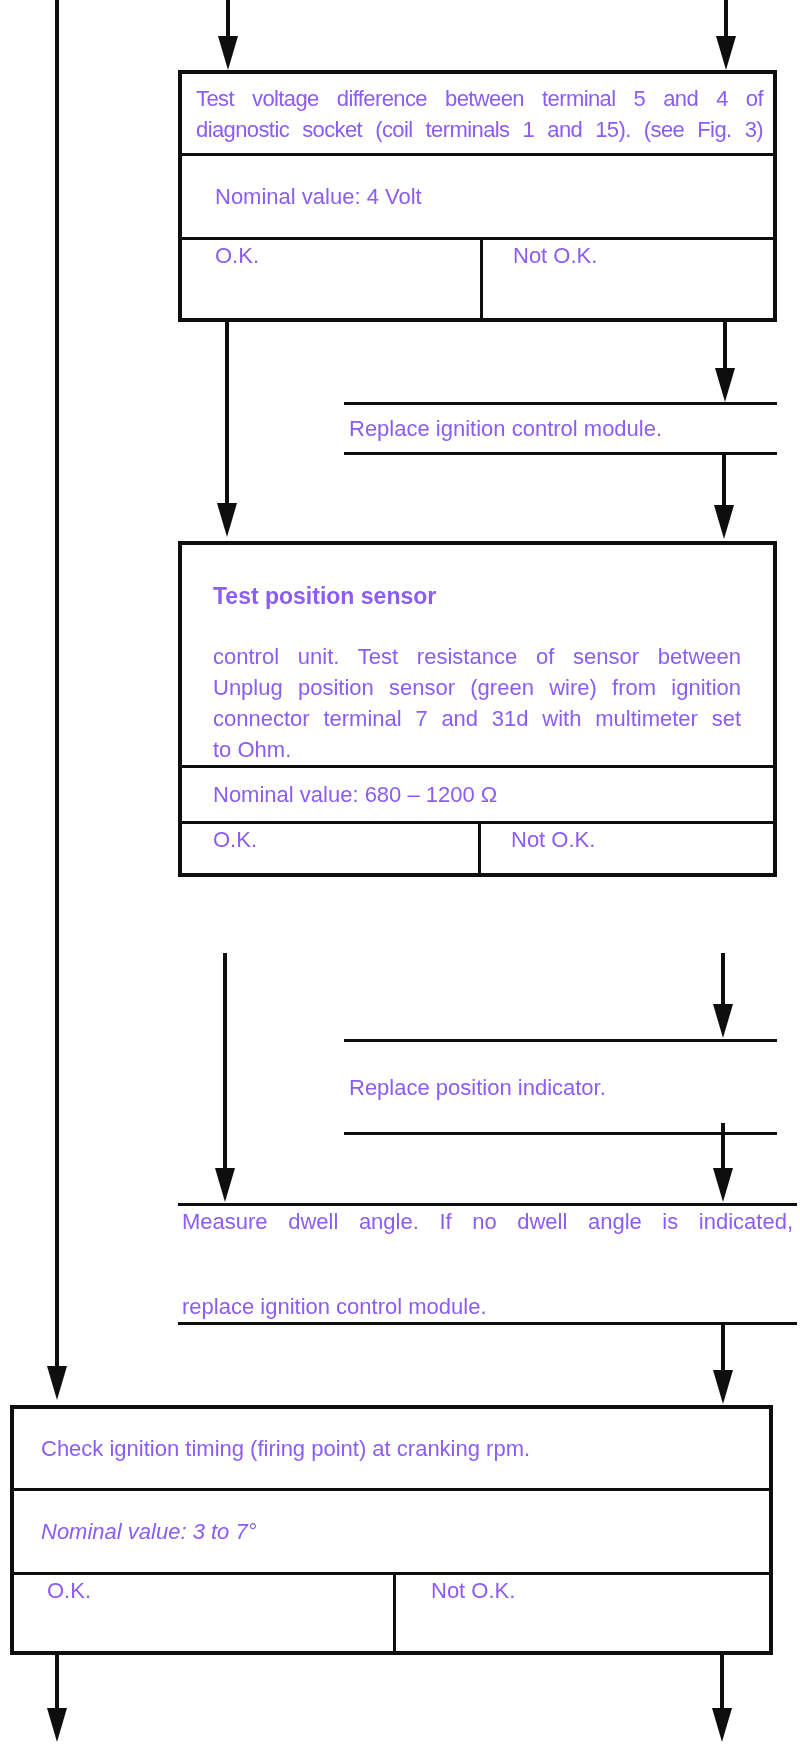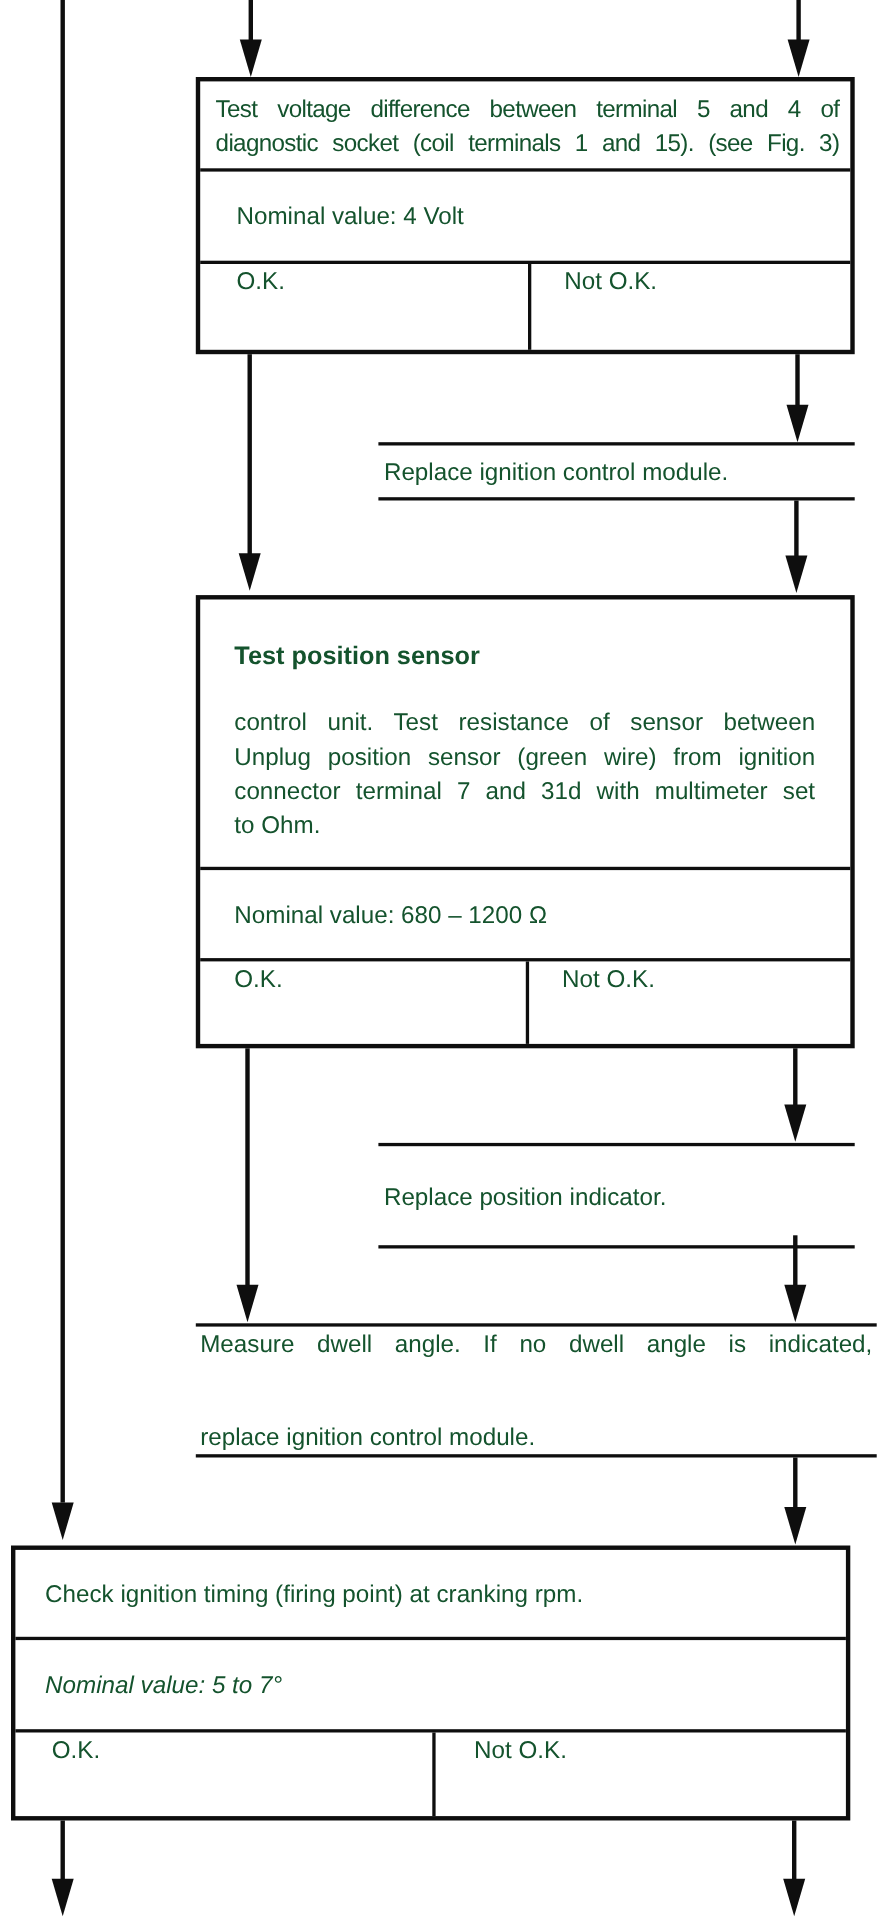--- a/index.html
+++ b/index.html
@@ -8,7 +8,7 @@
     width:800px;height:1750px;
     background:#ffffff;
     font-family:"Liberation Sans", sans-serif;
-    color:#14532d;
+    color:#8b5cf6;
     overflow:hidden;
   }
   

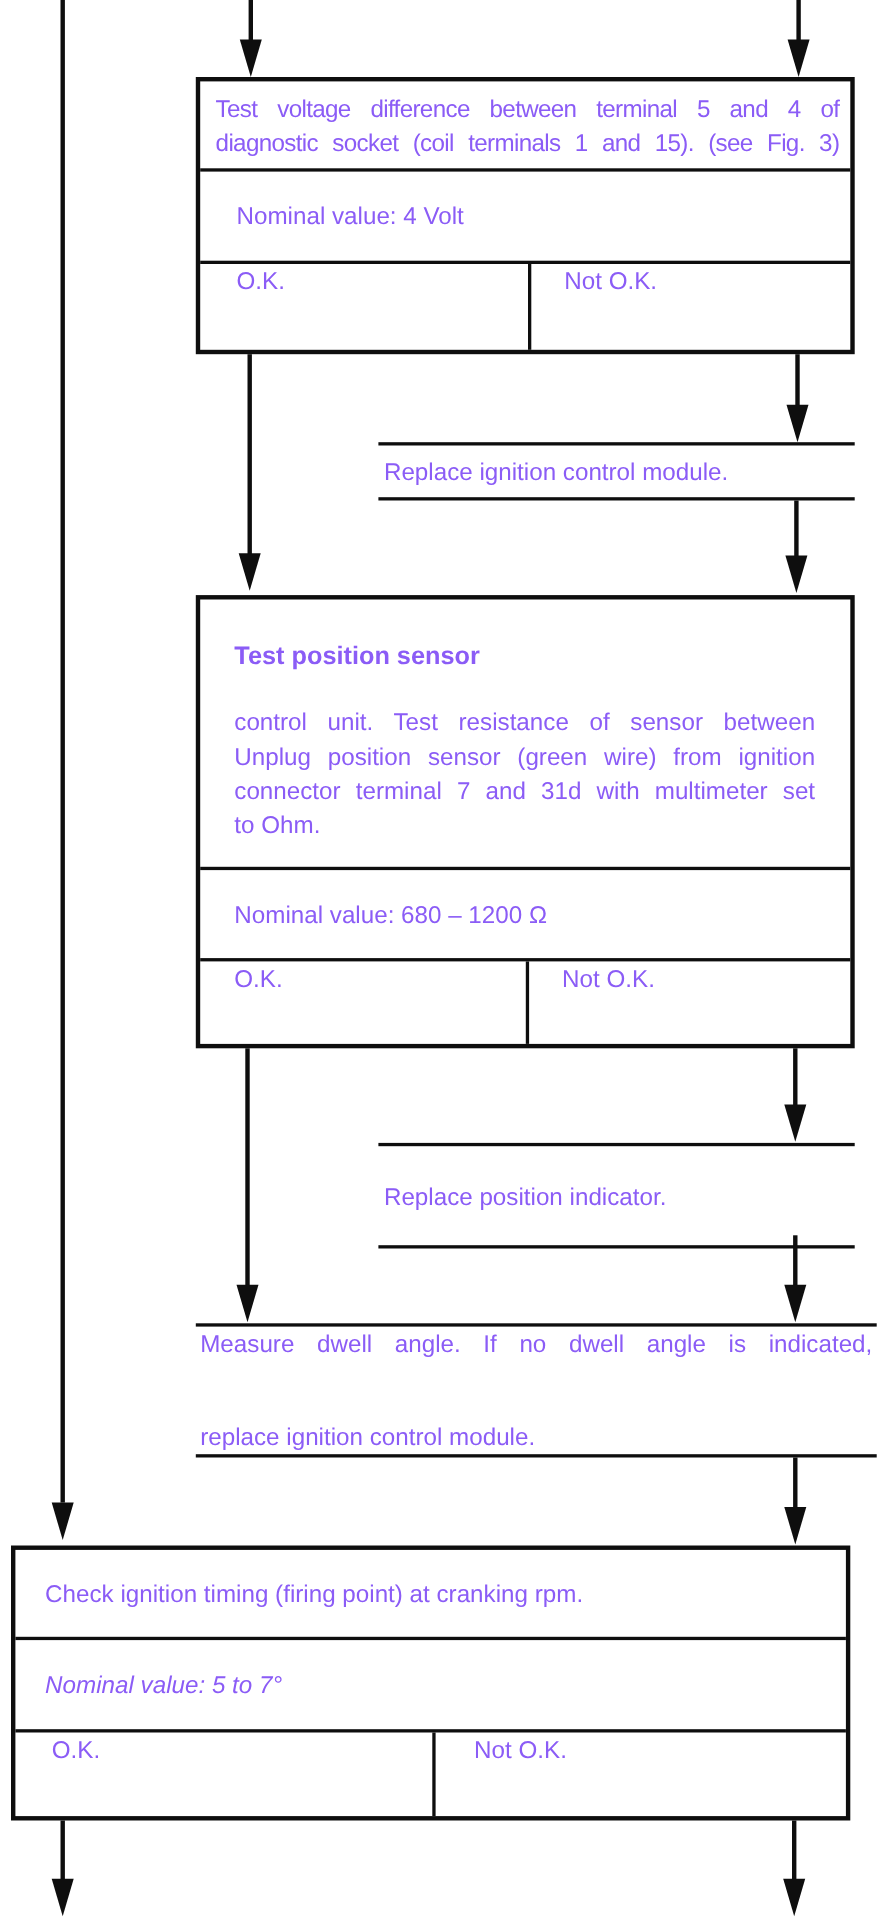--- a/index.html
+++ b/index.html
@@ -91,7 +91,7 @@
   <div class="stem" style="left:722px;top:455px;height:52px;"></div>
   <div class="ahead" style="left:714px;top:505px;"></div>
 
-  <div class="fbox" style="left:178px;top:541px;width:599px;height:412px;">
+  <div class="fbox" style="left:178px;top:541px;width:599px;height:336px;">
     <div class="frow" style="height:243px;display:block;padding:36px 32px 0 31px;">
       <div class="btitle">Test position sensor</div>
       <div style="height:29px;"></div>

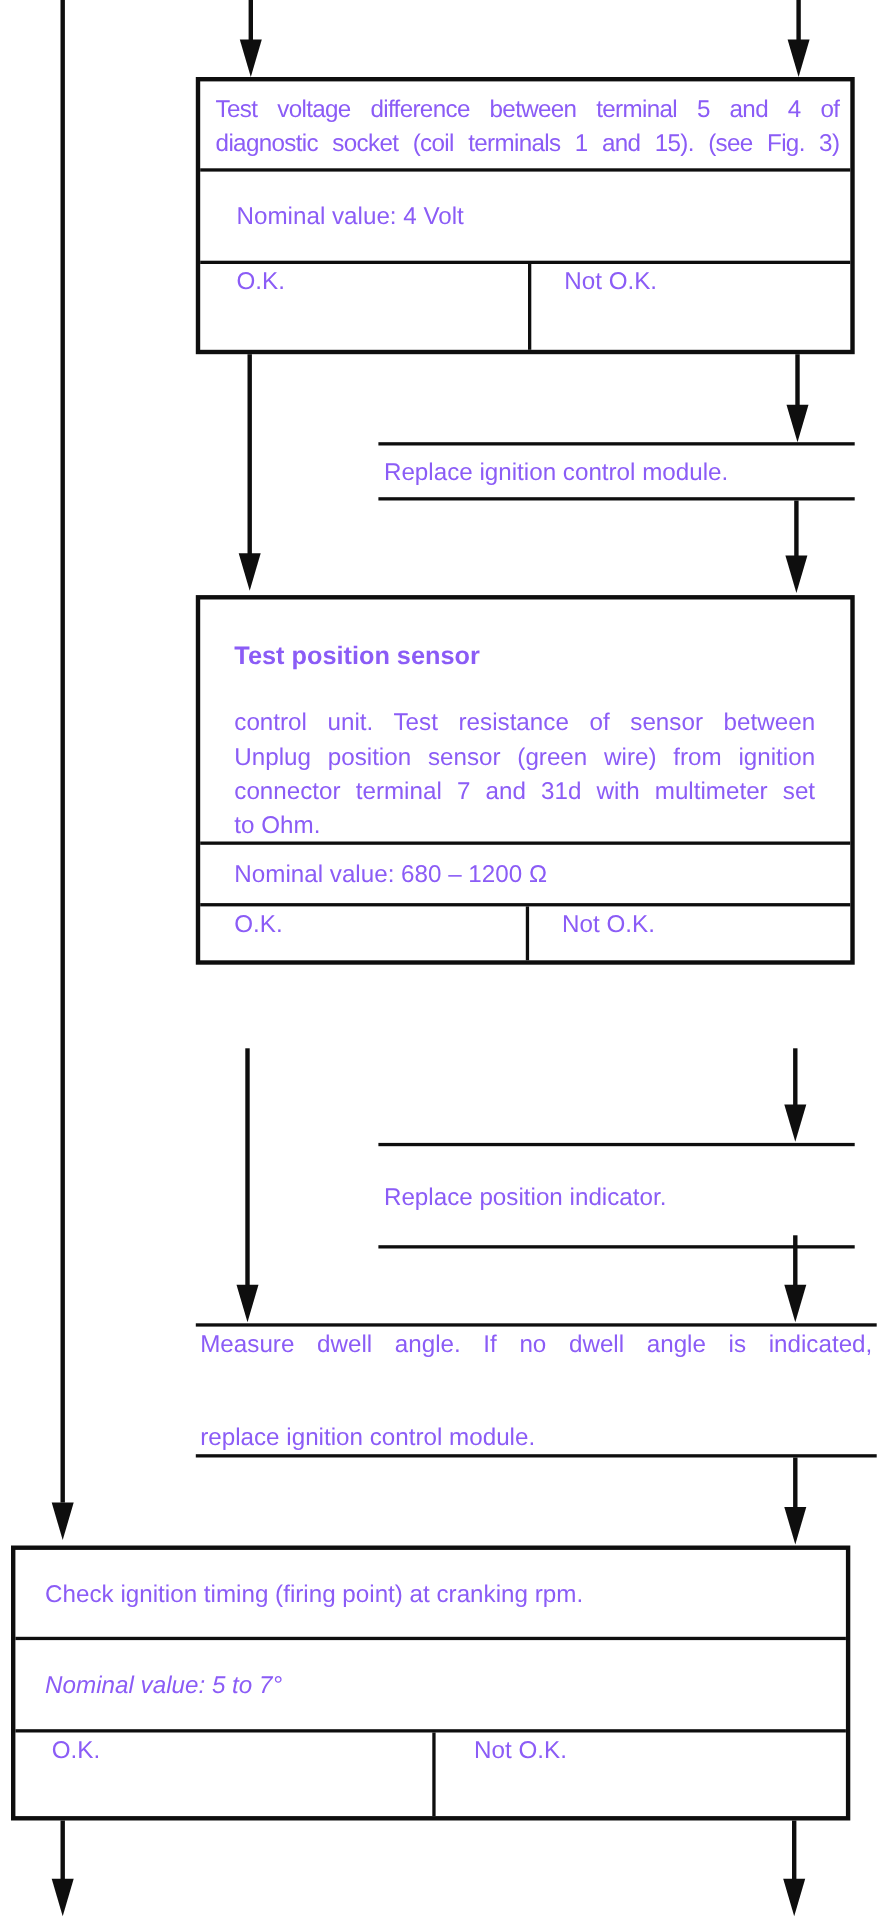--- a/index.html
+++ b/index.html
@@ -138,7 +138,7 @@
       <span>Check ignition timing (firing point) at cranking rpm.</span>
     </div>
     <div class="frow rule nominal-italic" style="height:84px;padding-left:27px;">
-      <span>Nominal value: 5 to 7°</span>
+      <span>Nominal value: 3 to 7°</span>
     </div>
     <div class="frow rule split" style="height:79px;">
       <div class="cell" style="width:379px;padding-left:33px;">

